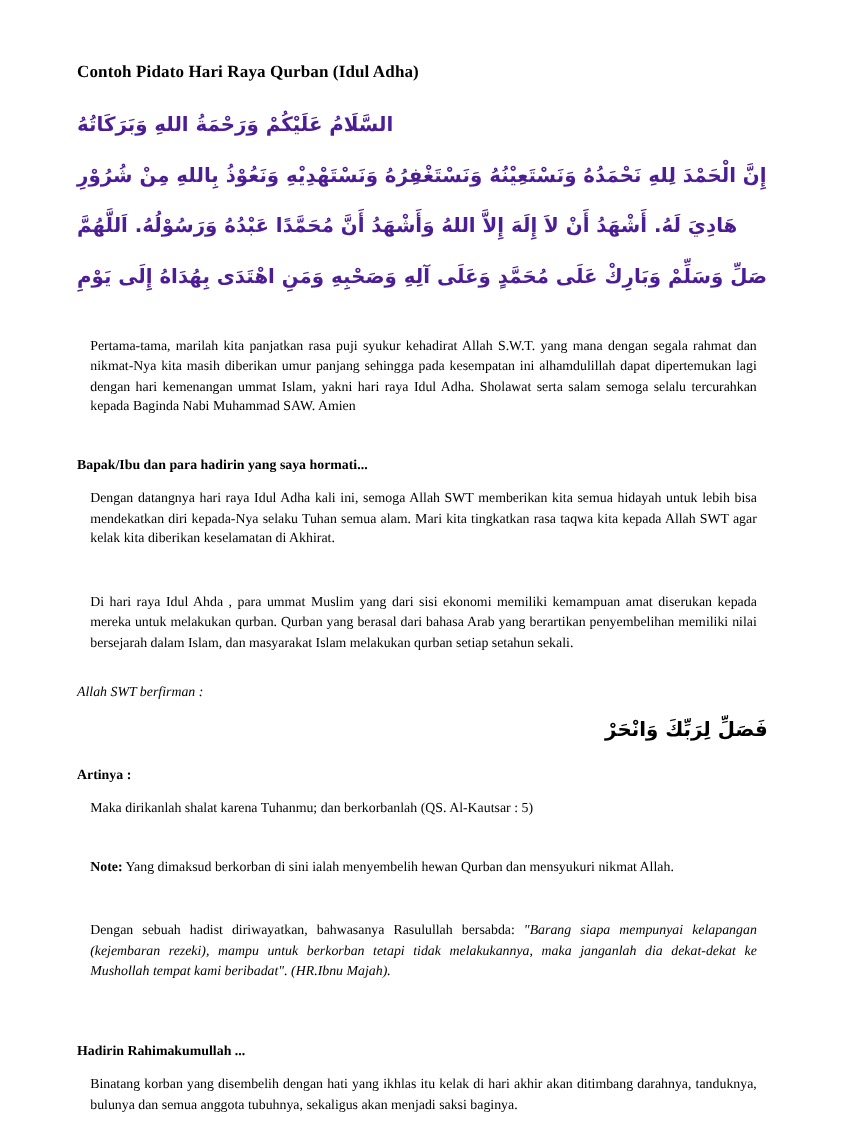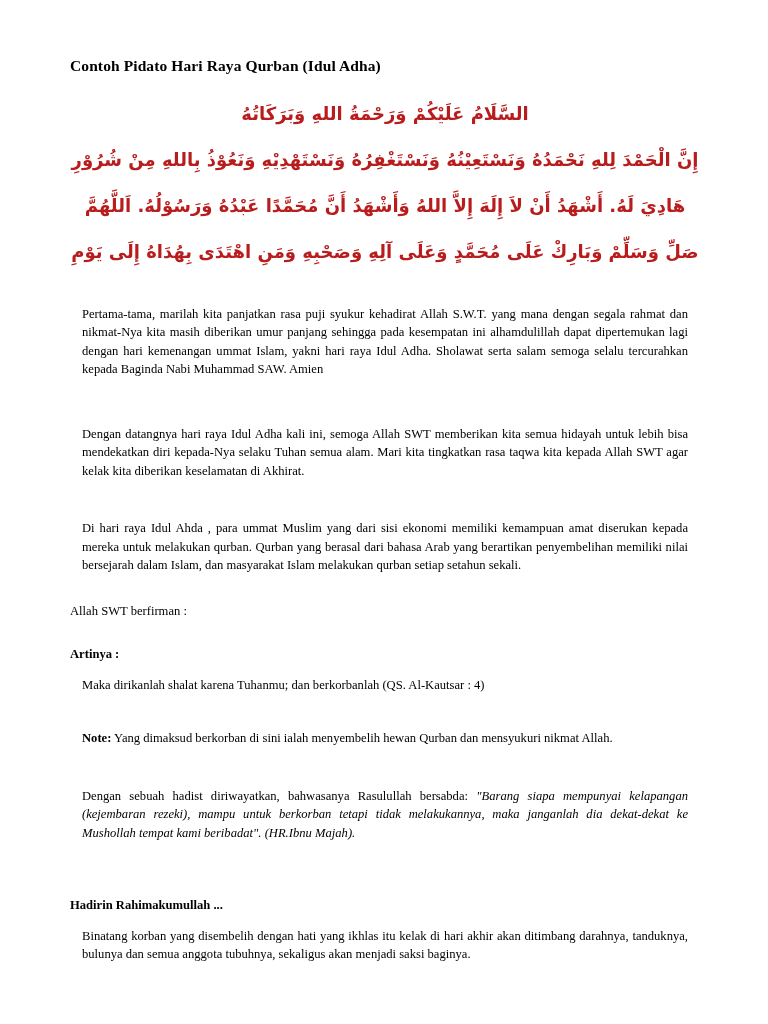--- a/index.html
+++ b/index.html
@@ -32,13 +32,13 @@
   }
   .arabic-block {
     direction: rtl;
-    text-align: center;
+    text-align: left;
     font-family: "DejaVu Sans", "Liberation Sans", sans-serif;
     font-size: 18px;
     font-weight: bold;
     line-height: 2.55;
     margin: 0 0 30px 0;
-    color: #b91c1c;
+    color: #4c1d95;
   }
   .arabic-block .aline {
     display: block;

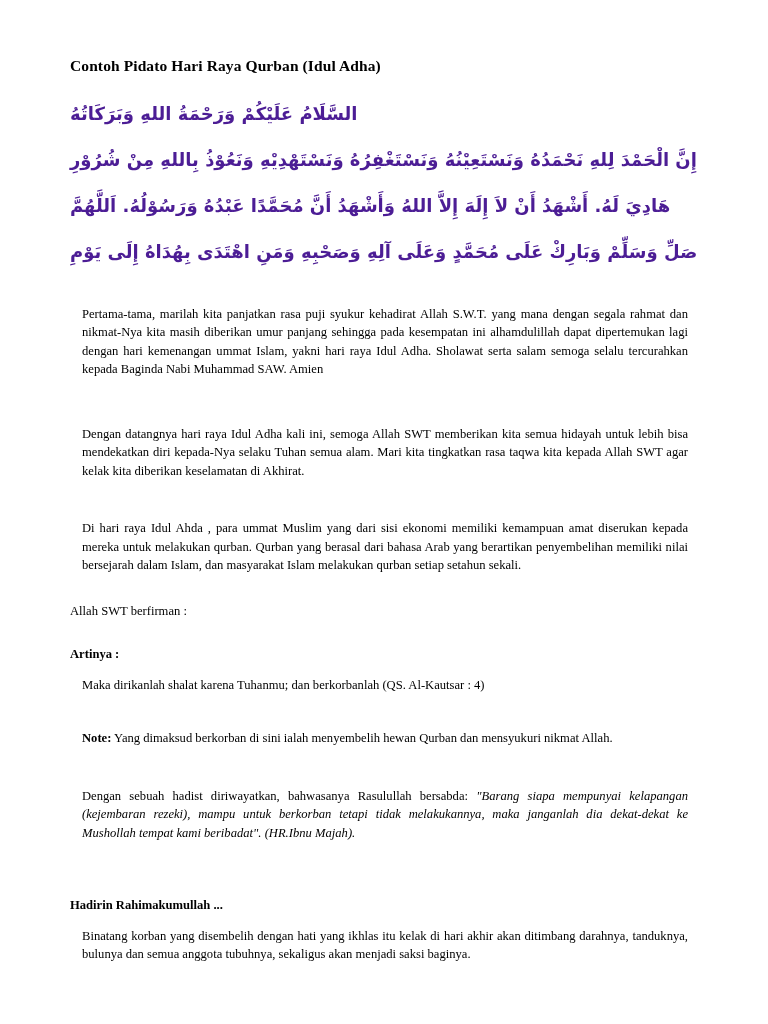--- a/index.html
+++ b/index.html
@@ -98,6 +98,7 @@
 
   <div class="gap-lg"></div>
 
+  <p class="subhead">Bapak/Ibu dan para hadirin yang saya hormati...</p>
   <p class="body-text">Dengan datangnya hari raya Idul Adha kali ini, semoga Allah SWT memberikan kita semua hidayah untuk lebih bisa mendekatkan diri kepada-Nya selaku Tuhan semua alam. Mari kita tingkatkan rasa taqwa kita kepada Allah SWT agar kelak kita diberikan keselamatan di Akhirat.</p>
 
   <div class="gap-md"></div>

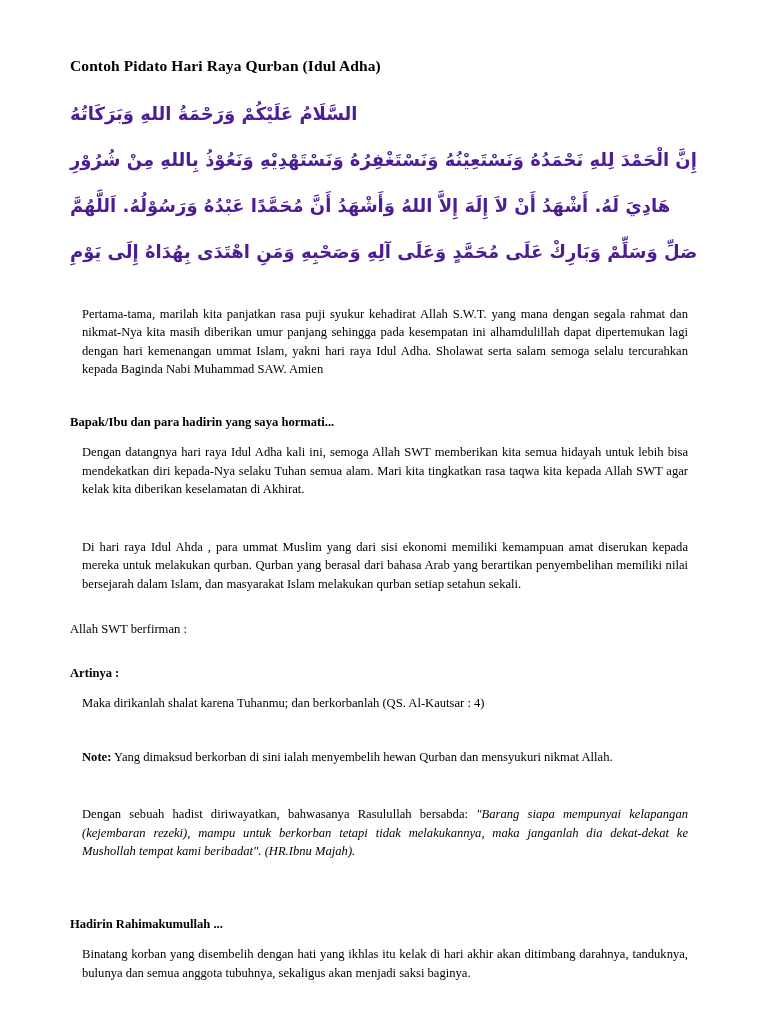--- a/index.html
+++ b/index.html
@@ -78,6 +78,7 @@
     font-size: 12.6px;
     line-height: 1.47;
     margin: 0;
+    font-style: italic;
   }
 </style>
 </head>

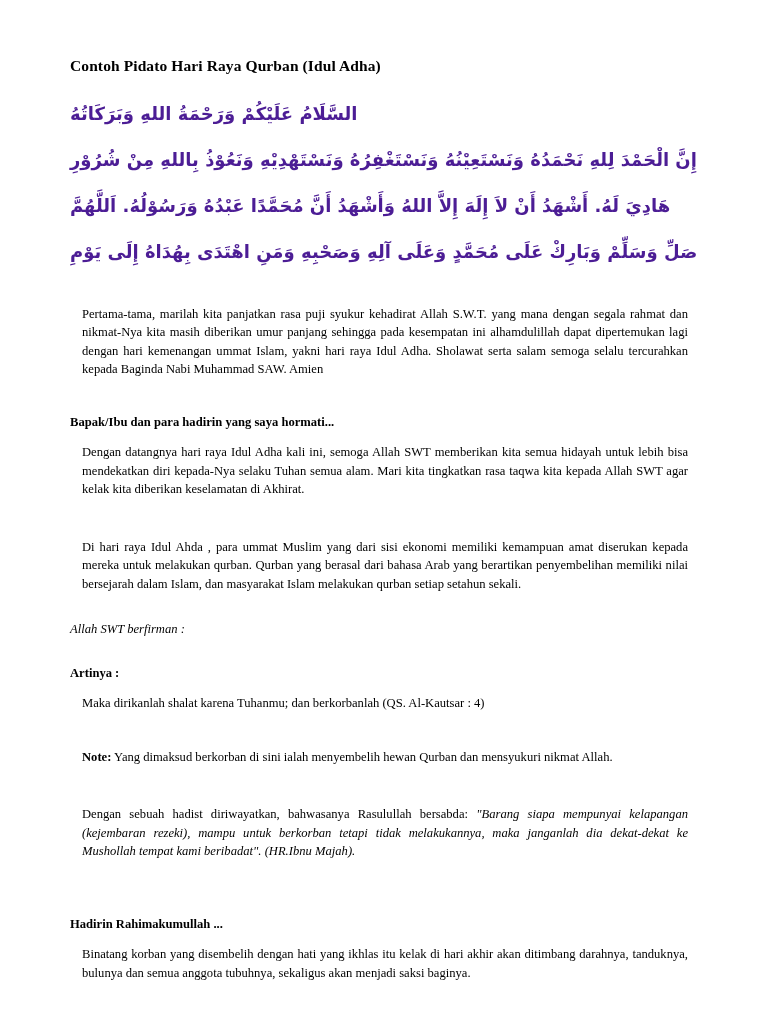--- a/index.html
+++ b/index.html
@@ -112,6 +112,7 @@
 
   <div class="gap-verse"></div>
 
+  <p class="verse-line">فَصَلِّ لِرَبِّكَ وَانْحَرْ</p>
 
   <div class="gap-md"></div>
 

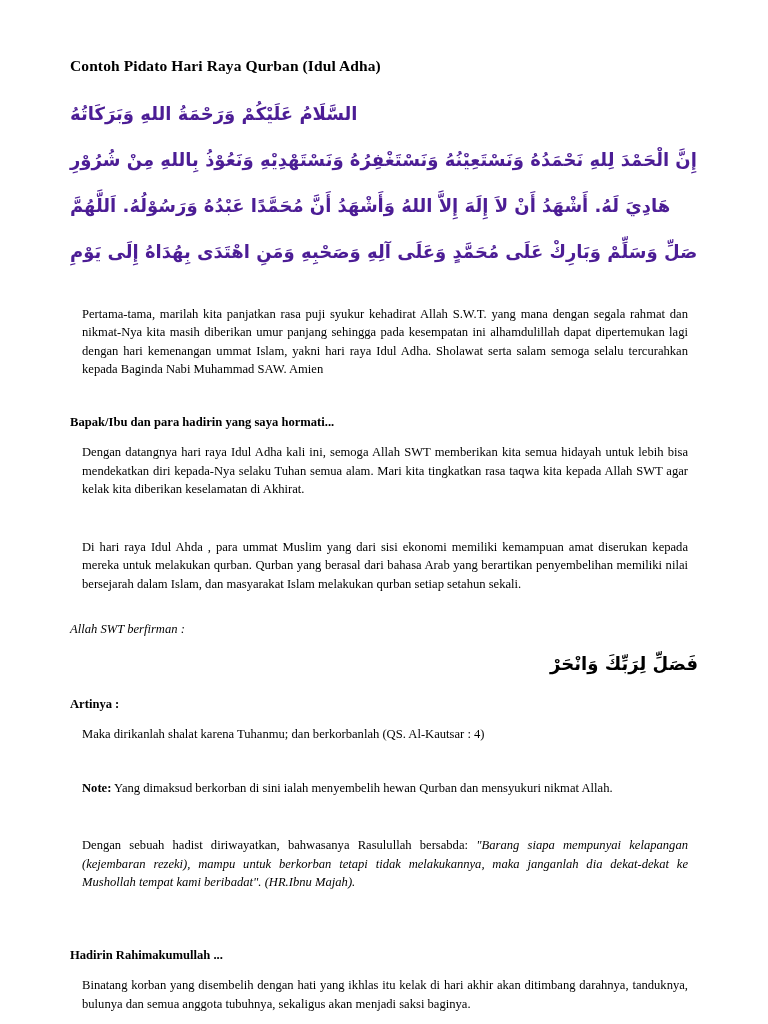--- a/index.html
+++ b/index.html
@@ -117,7 +117,7 @@
   <div class="gap-md"></div>
 
   <p class="subhead">Artinya :</p>
-  <p class="body-text">Maka dirikanlah shalat karena Tuhanmu; dan berkorbanlah (QS. Al-Kautsar : 4)</p>
+  <p class="body-text">Maka dirikanlah shalat karena Tuhanmu; dan berkorbanlah (QS. Al-Kautsar : 5)</p>
 
   <div class="gap-sm"></div>
 

